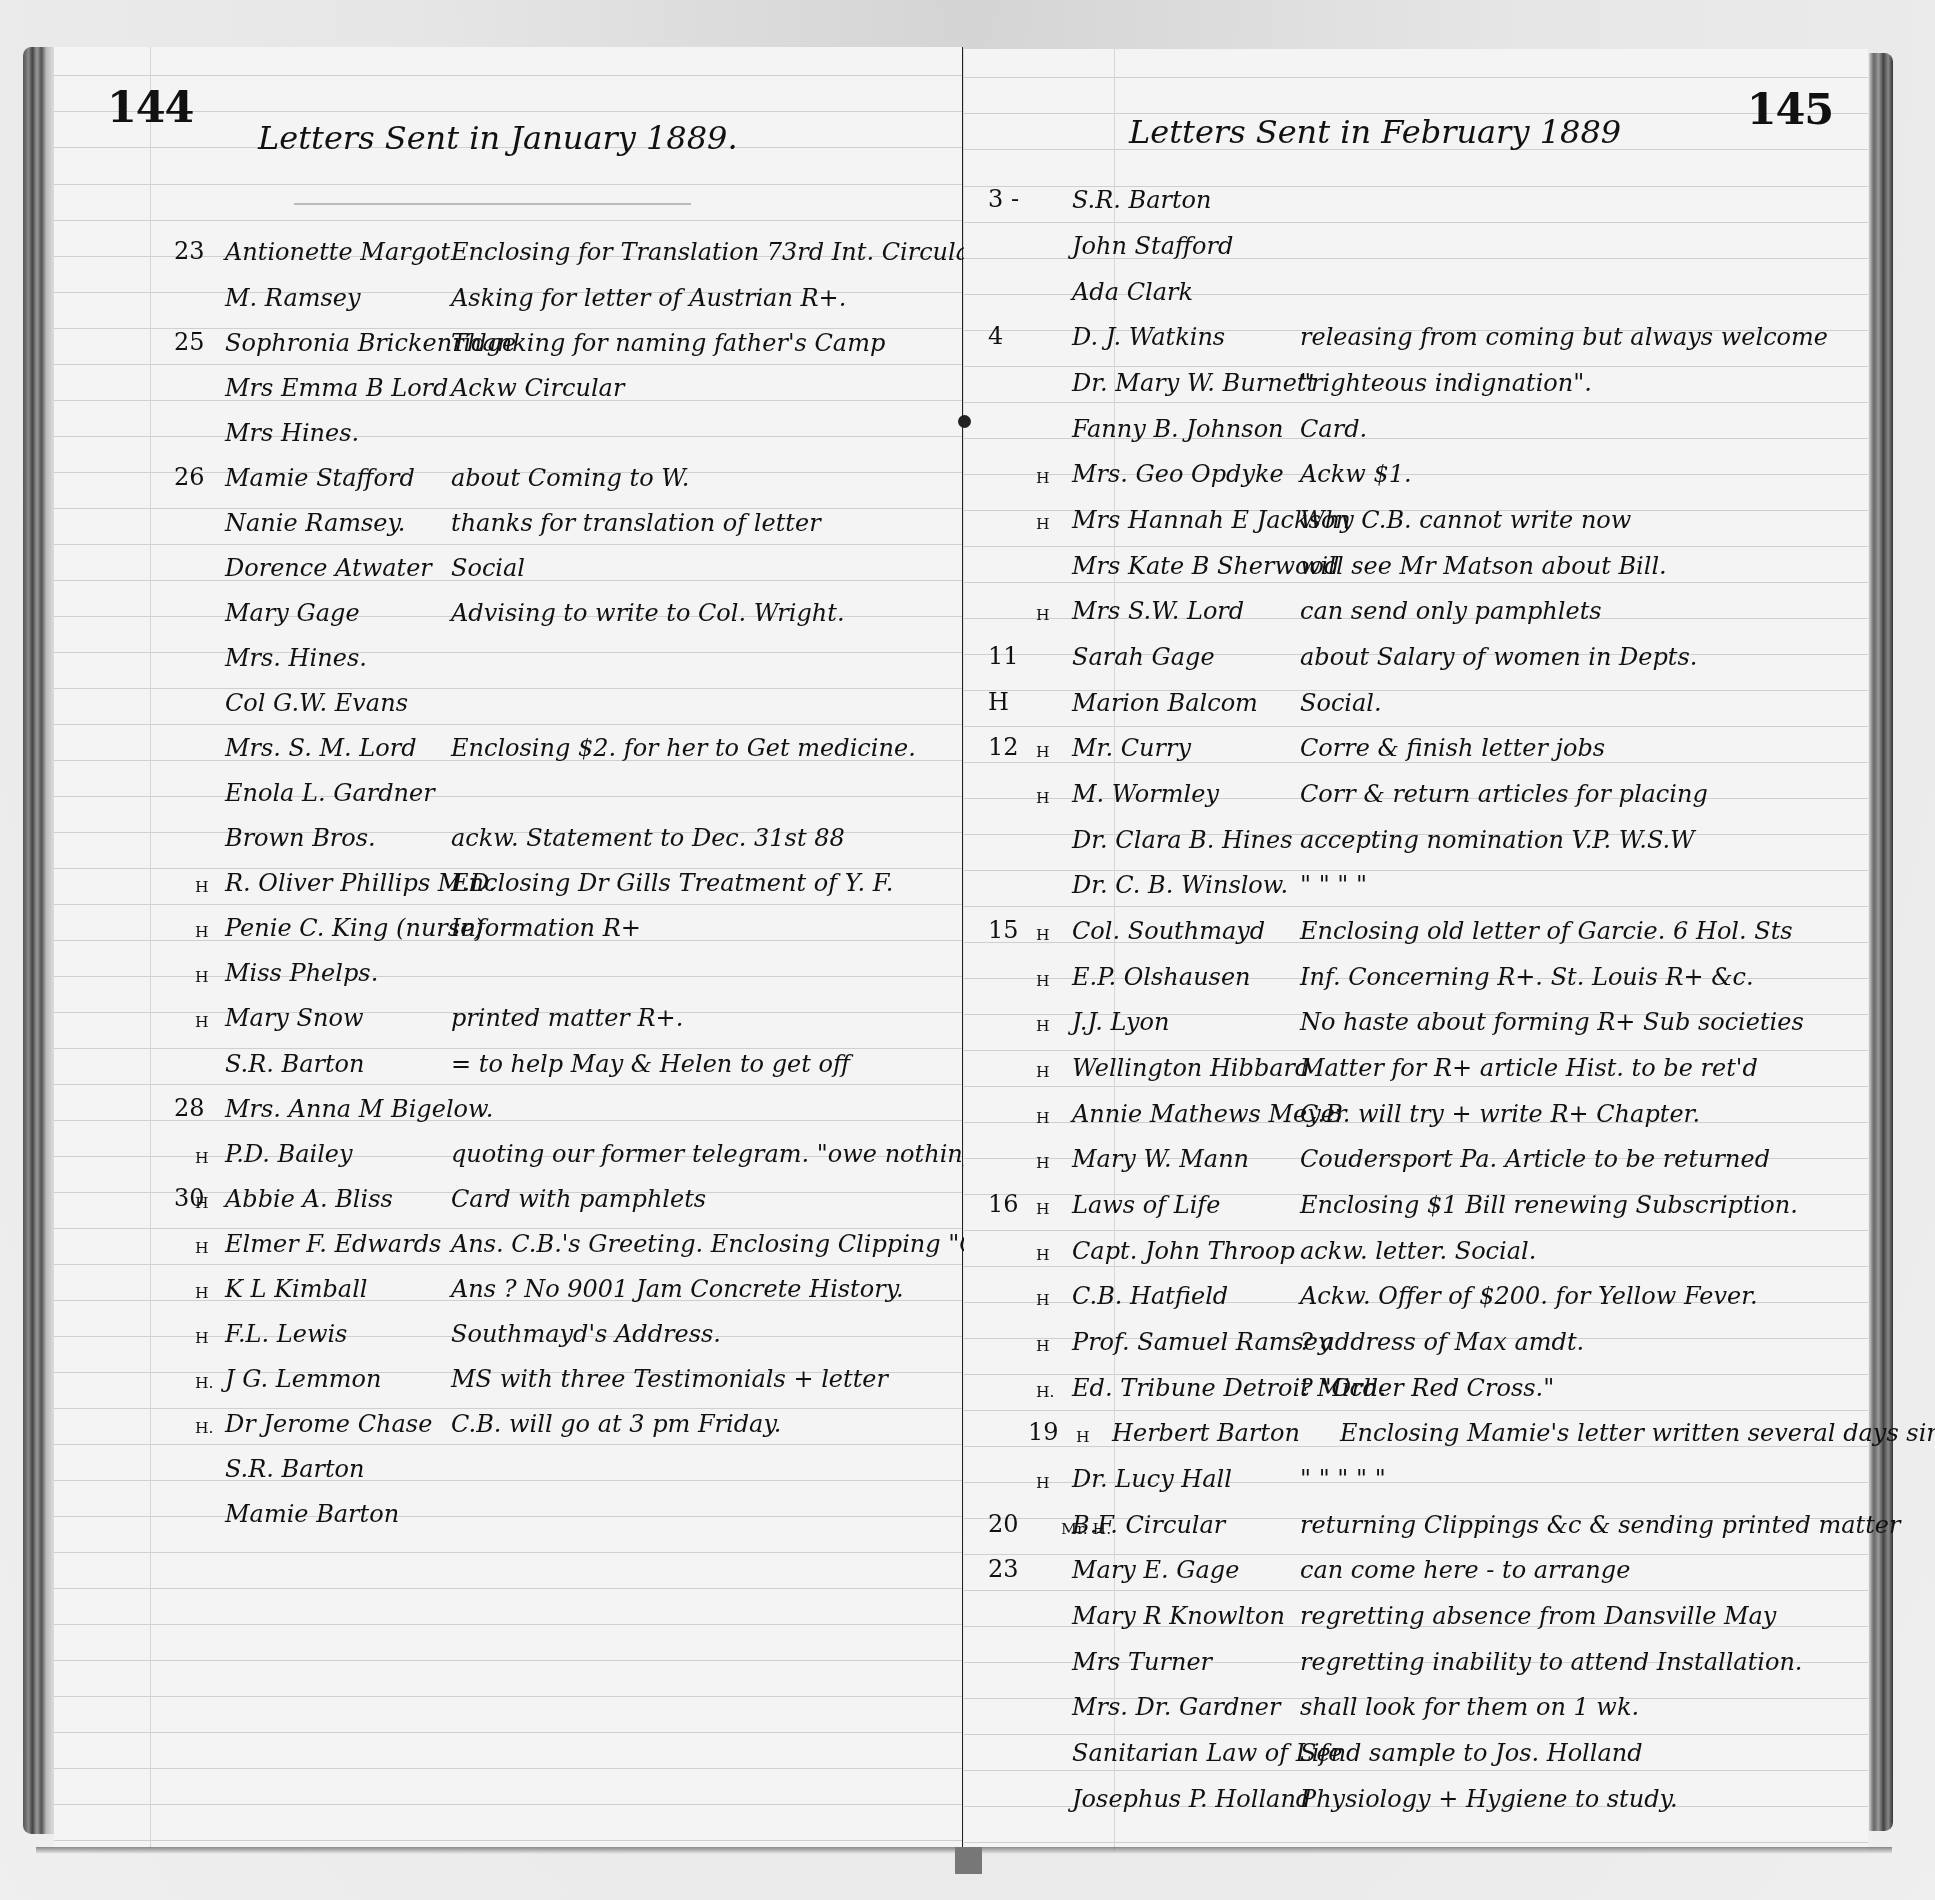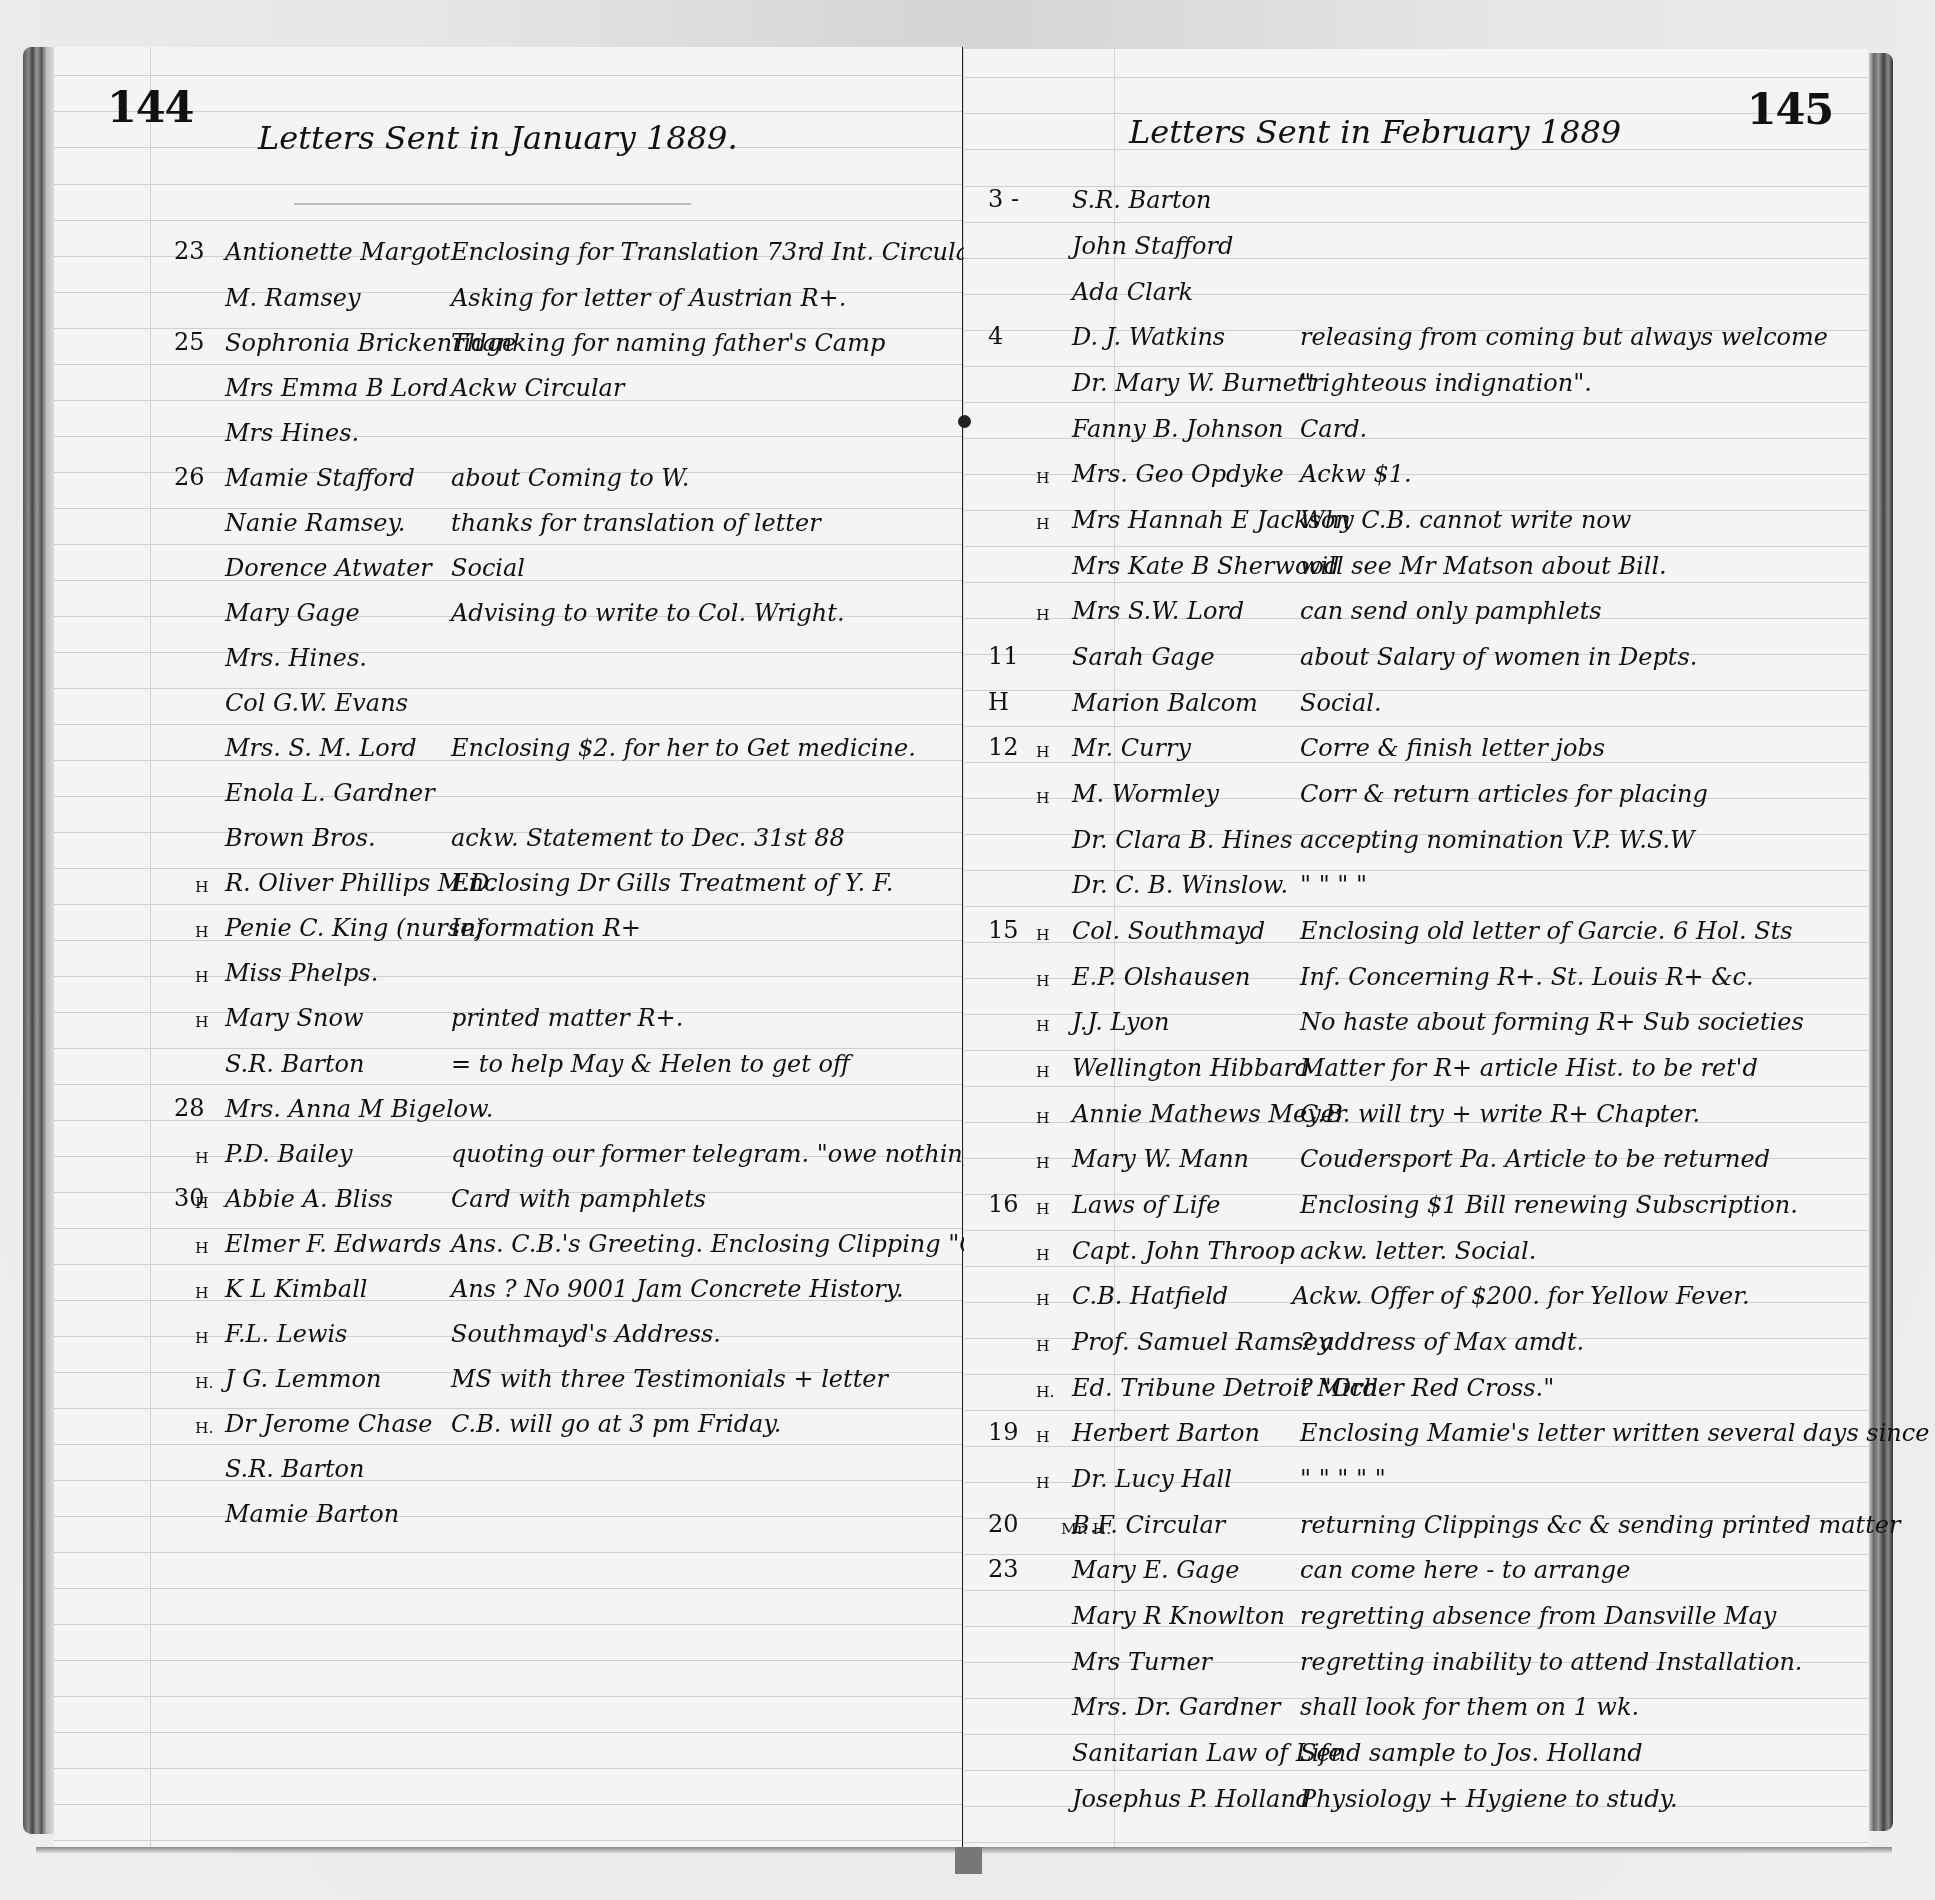--- a/index.html
+++ b/index.html
@@ -385,7 +385,7 @@
         <span class="date" style="left: 24px;"></span>
         <span class="mark" style="left: 72px;">H</span>
         <span class="name" style="left: 108px;">C.B. Hatfield</span>
-        <span class="note" style="left: 328px;">Ackw. Offer of $200. for Yellow Fever.</span>
+        <span class="note" style="left: 336px;">Ackw. Offer of $200. for Yellow Fever.</span>
       </div>
       <div class="entry" style="top: 1275px;">
         <span class="date" style="left: 24px;"></span>

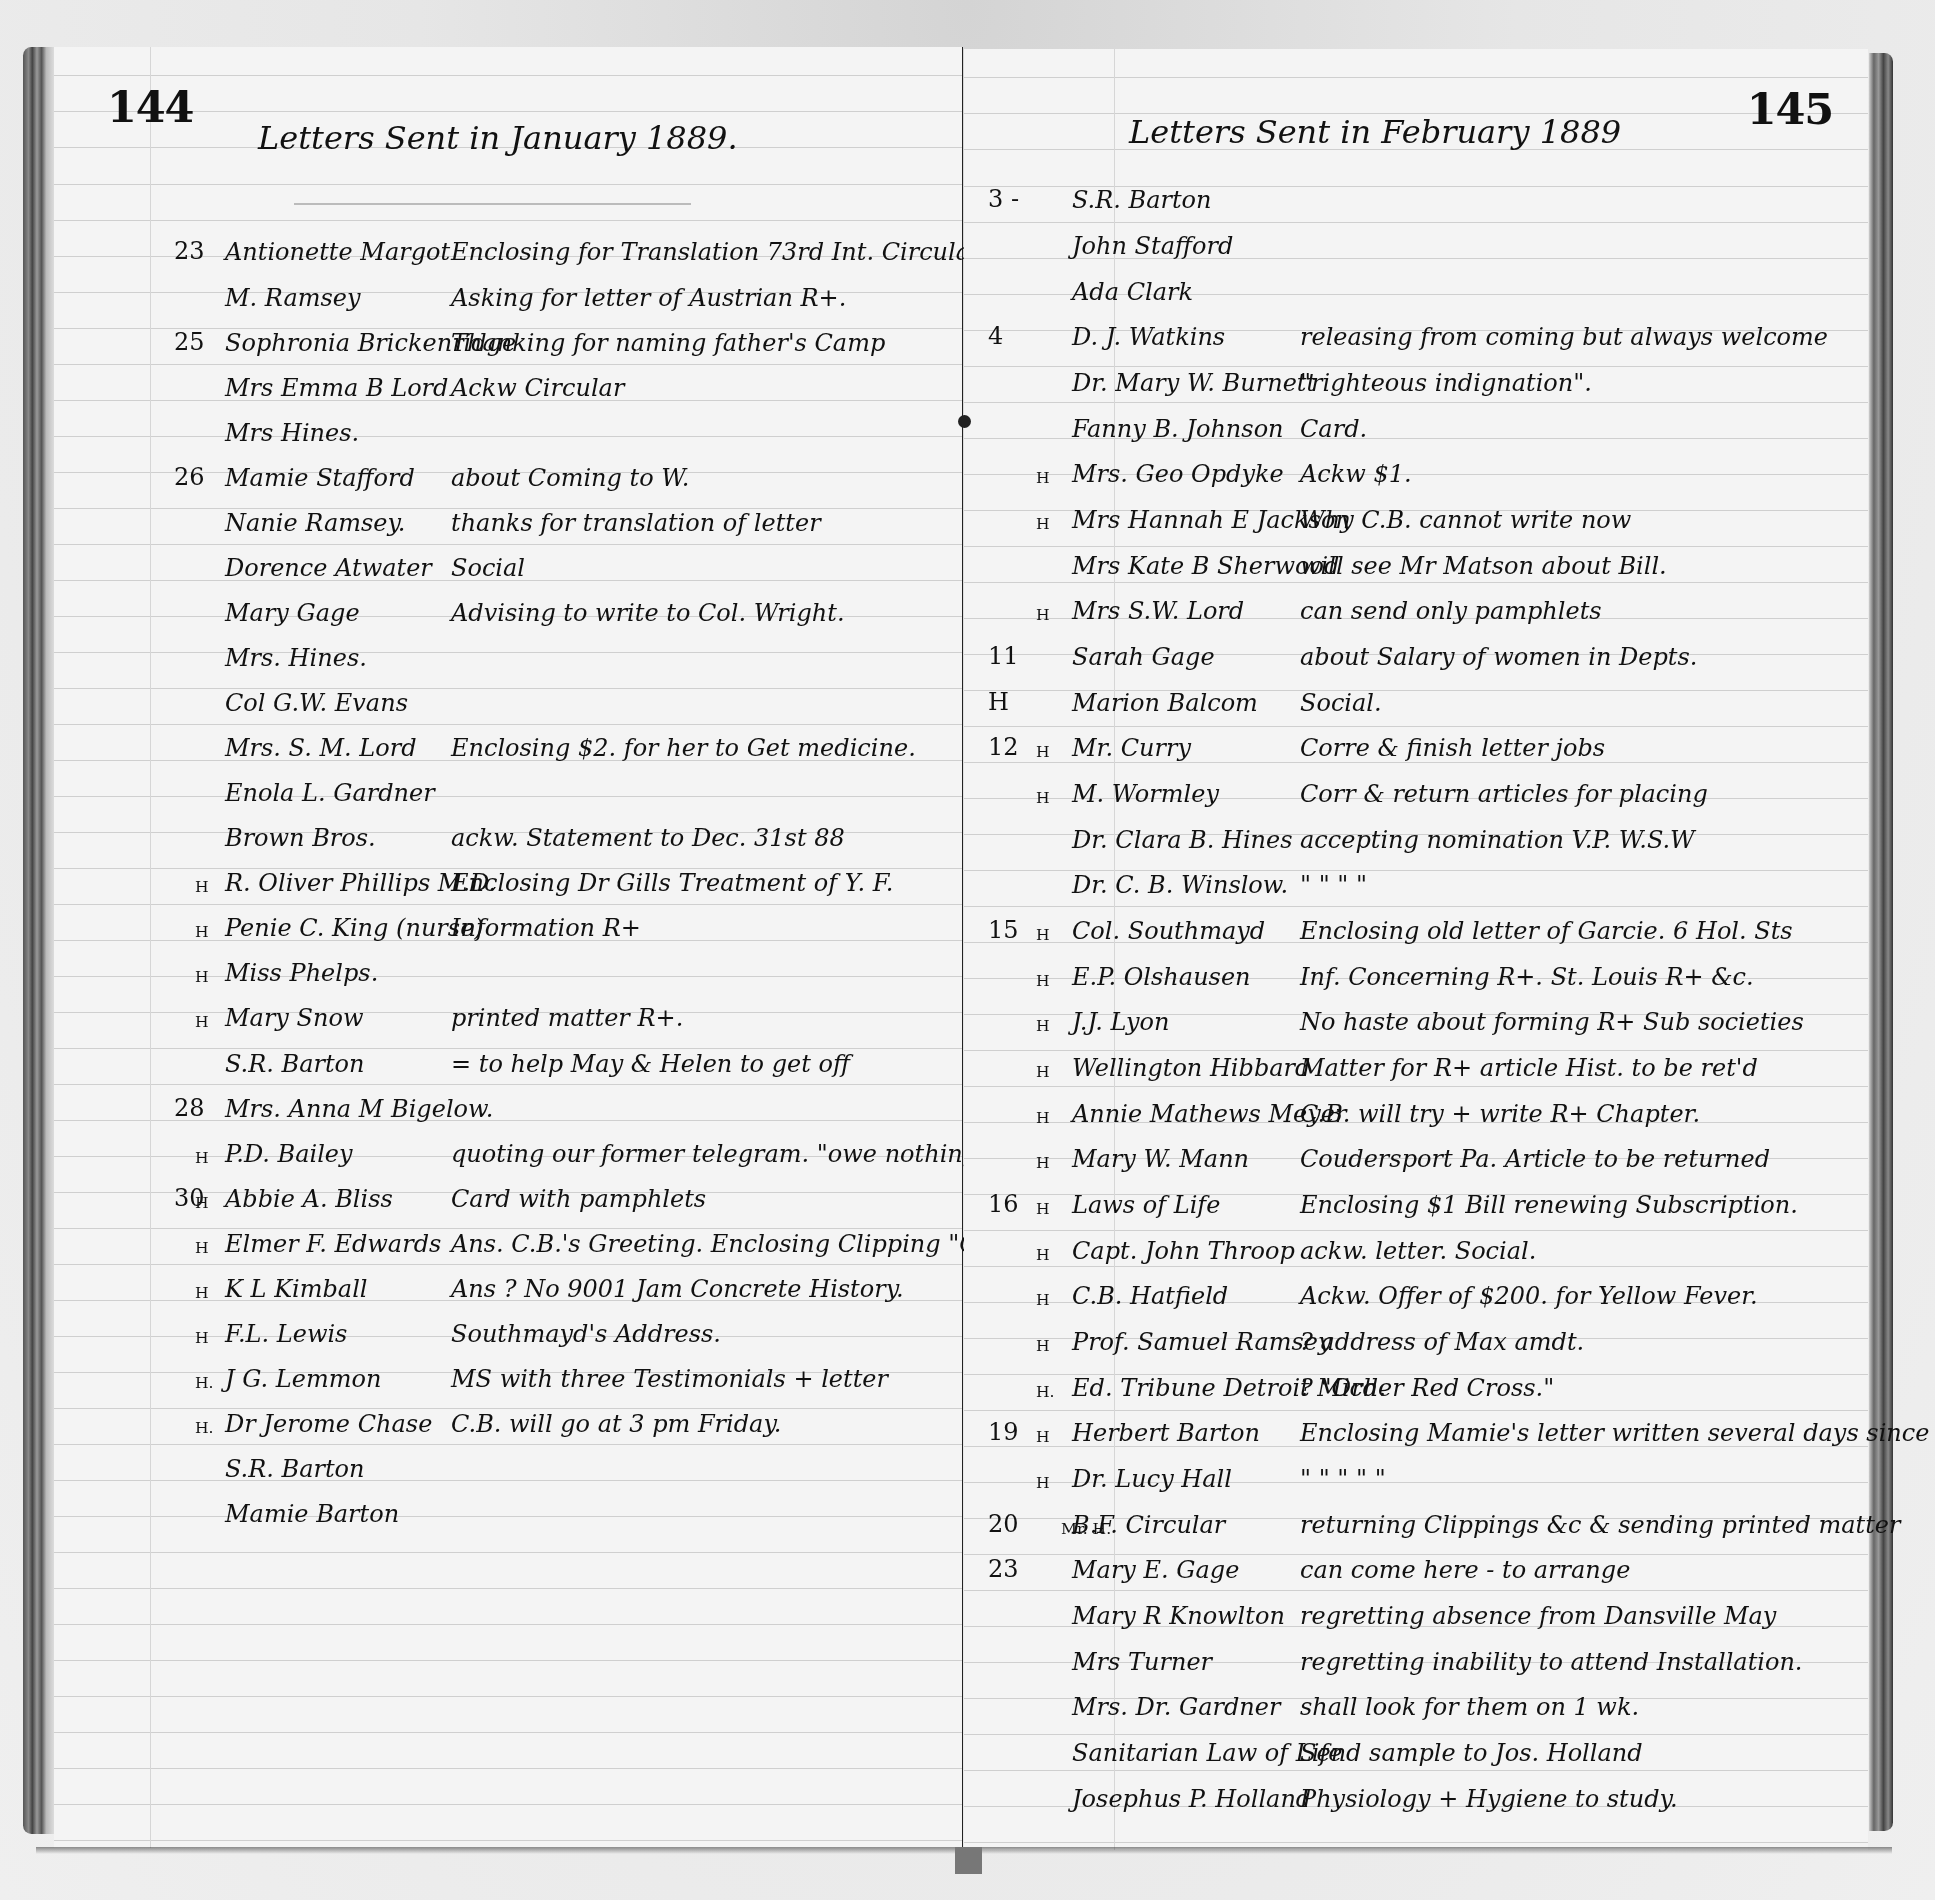--- a/index.html
+++ b/index.html
@@ -399,7 +399,7 @@
         <span class="name" style="left: 108px;">Ed. Tribune Detroit Mich.</span>
         <span class="note" style="left: 336px;">? "Order Red Cross."</span>
       </div>
-      <div class="entry" style="top: 1366px;">
+      <div class="entry" style="top: 1366px; margin-left: 40px;">
         <span class="date" style="left: 24px;">19</span>
         <span class="mark" style="left: 72px;">H</span>
         <span class="name" style="left: 108px;">Herbert Barton</span>

